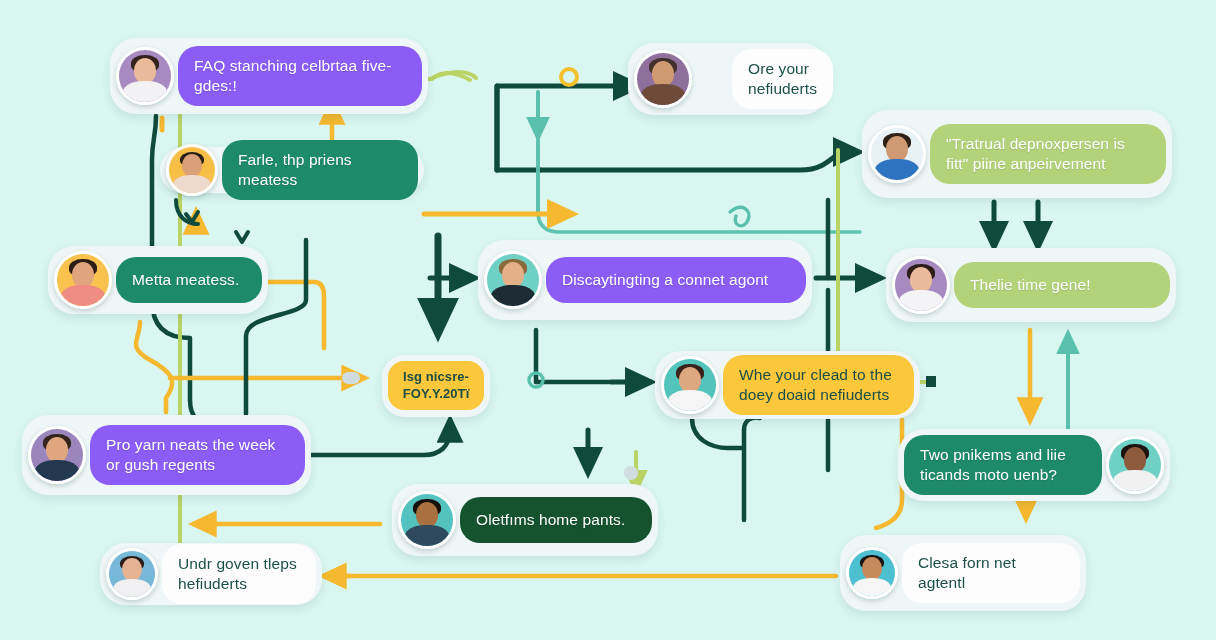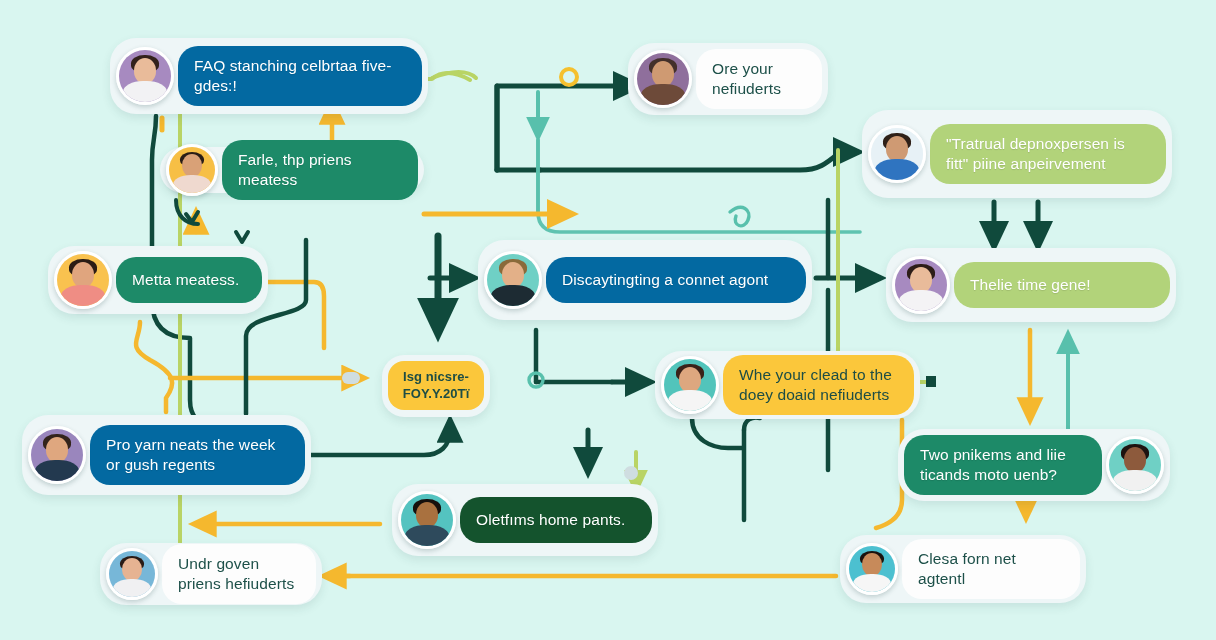--- a/index.html
+++ b/index.html
@@ -54,7 +54,7 @@
   .avatar .hr{position:absolute;left:24%;top:10%;width:52%;height:32%;border-radius:50% 50% 36% 36%;}
 
   
-  .b-blue   {background:#0369a1;}
+  .b-blue   {background:#8b5cf6;}
   .b-green  {background:#1d8a68;}
   .b-lgreen {background:#b2d37a;}
   .b-yellow {background:#fbc73b;color:#1d4d45;text-shadow:none;}

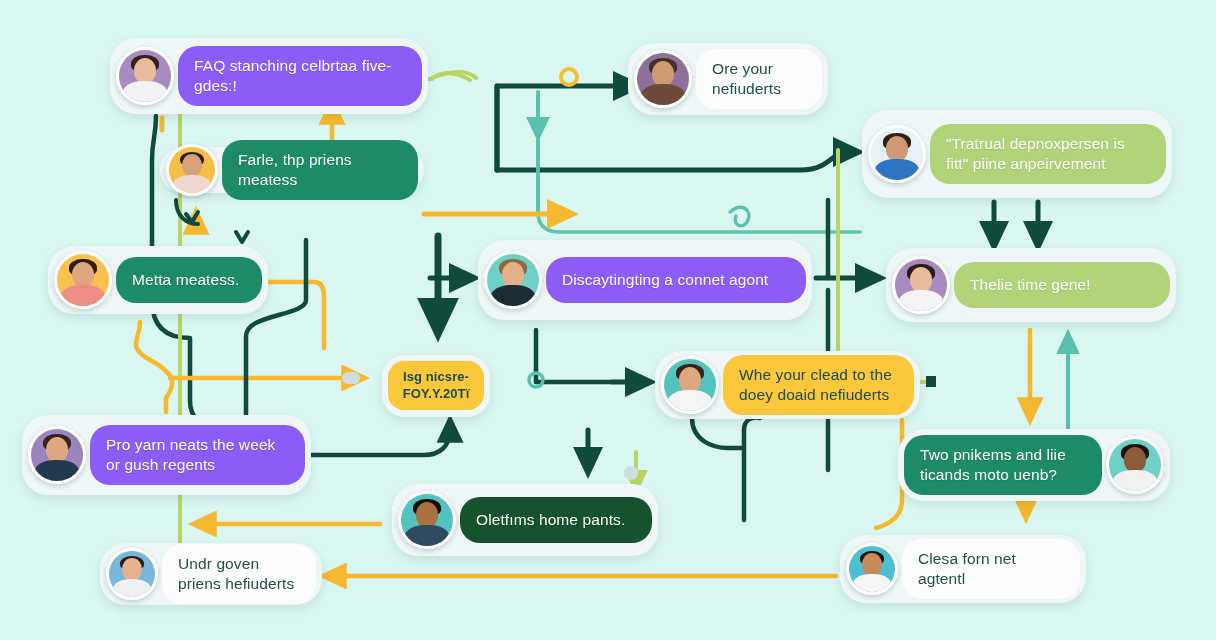--- a/index.html
+++ b/index.html
@@ -239,7 +239,7 @@
     <div class="bubble b-green">Metta meatess.</div>
   </div>
 
-  <div class="node left" style="left:628px;top:43px;width:200px;height:72px;">
+  <div class="node left" style="left:628px;top:43px;width:200px;height:72px;gap:36px;">
     <div class="avatar">
       <div class="bg" style="background:#8f6f9c"></div>
       <div class="hr" style="background:#43302a"></div>

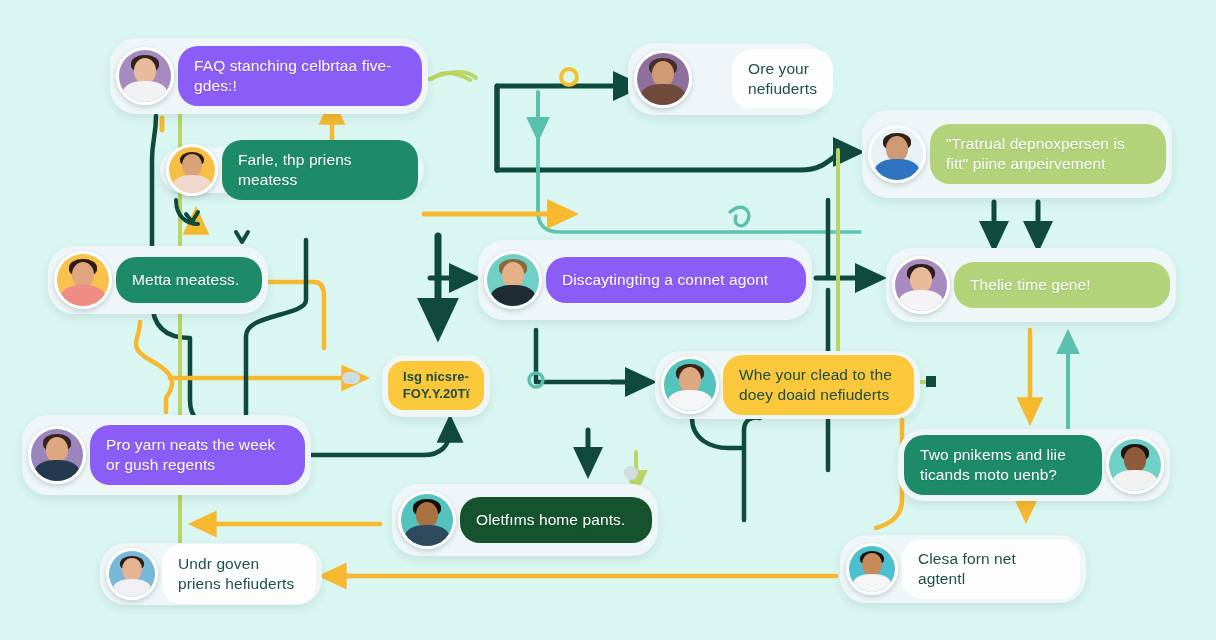--- a/index.html
+++ b/index.html
@@ -330,7 +330,7 @@
       <div class="hd" style="background:#e6b392"></div>
       <div class="sh" style="background:#f0f0f2"></div>
     </div>
-    <div class="bubble b-white">Undr goven priens hefiuderts</div>
+    <div class="bubble b-white">Undr goven tleps hefiuderts</div>
   </div>
 
   <div class="node left" style="left:840px;top:535px;width:246px;height:68px;">

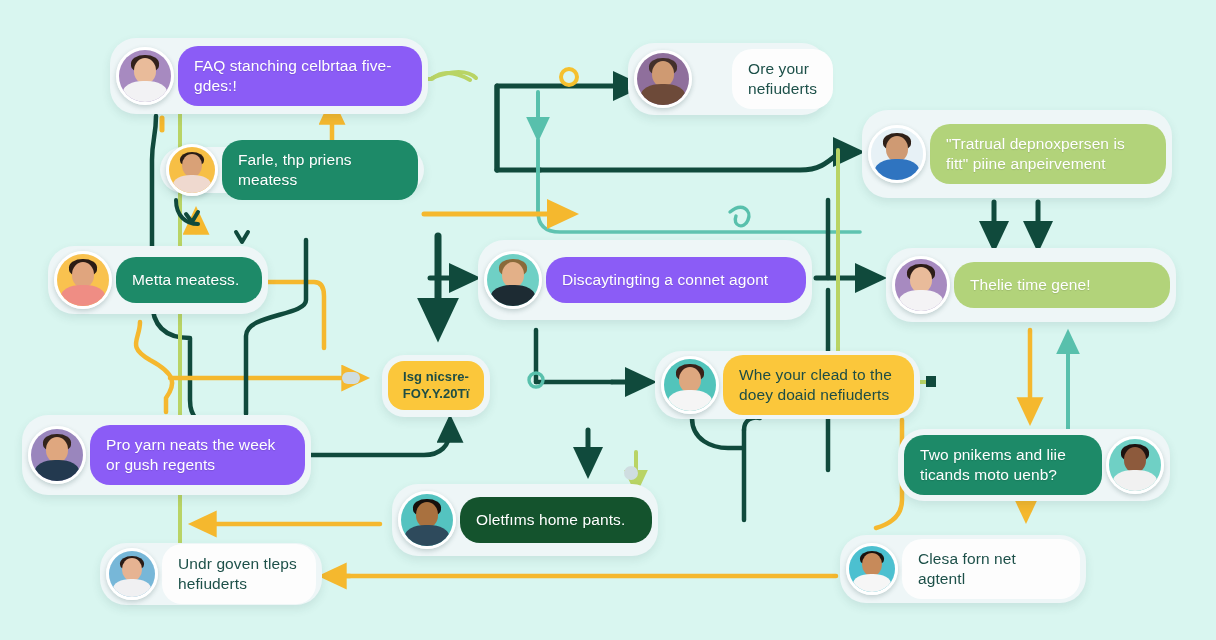--- a/index.html
+++ b/index.html
@@ -333,7 +333,7 @@
     <div class="bubble b-white">Undr goven tleps hefiuderts</div>
   </div>
 
-  <div class="node left" style="left:840px;top:535px;width:246px;height:68px;">
+  <div class="node left" style="left:840px;top:535px;width:246px;height:76px;">
     <div class="avatar sm">
       <div class="bg" style="background:#4cc0d0"></div>
       <div class="hr" style="background:#1a120e"></div>

